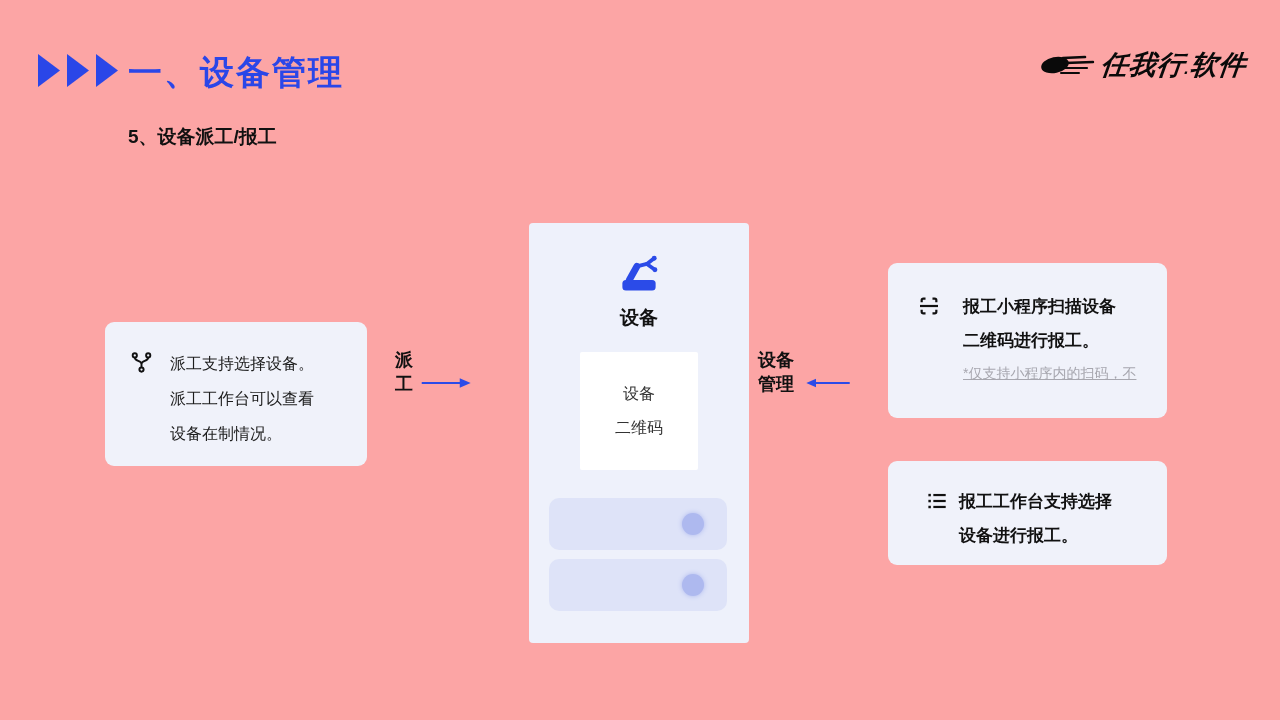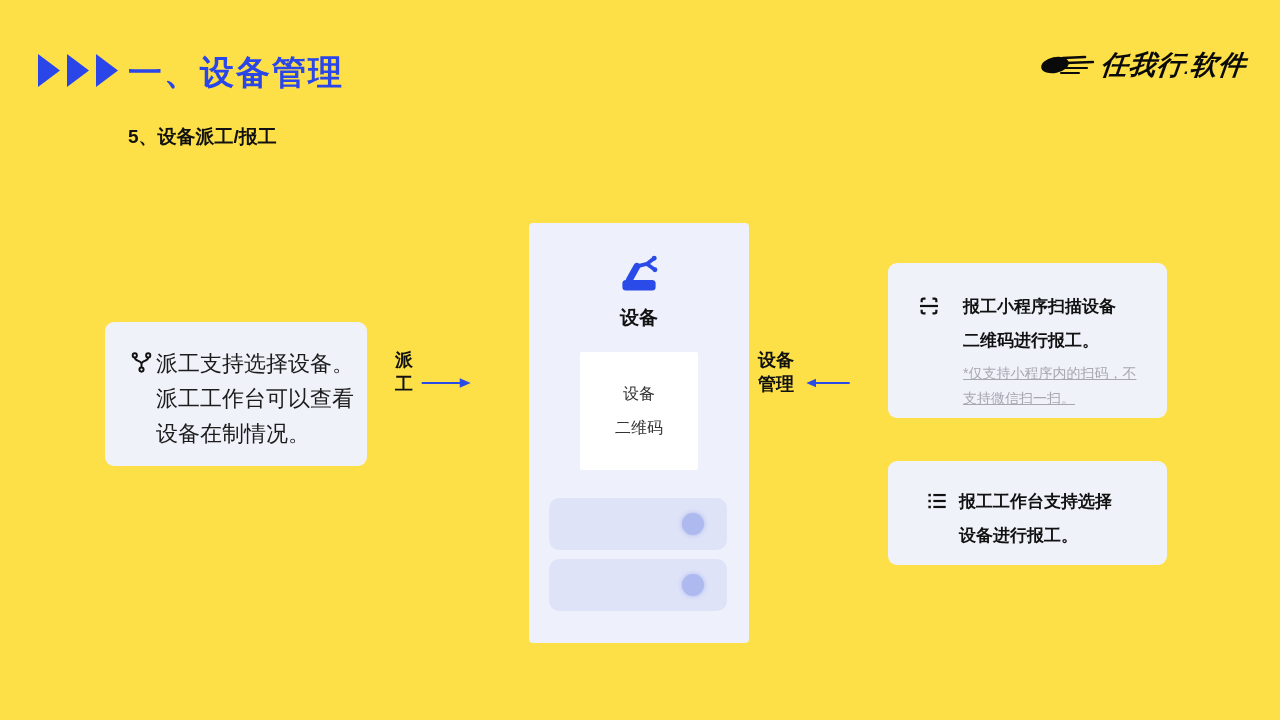--- a/index.html
+++ b/index.html
@@ -10,7 +10,7 @@
     overflow:hidden;
     position:relative;
   }
-  .slide { position:relative; width:1280px; height:720px; background:#fde047; }
+  .slide { position:relative; width:1280px; height:720px; background:#fca5a5; }
 
   
   .header-arrows { position:absolute; left:38px; top:54px; display:flex; gap:7px; }

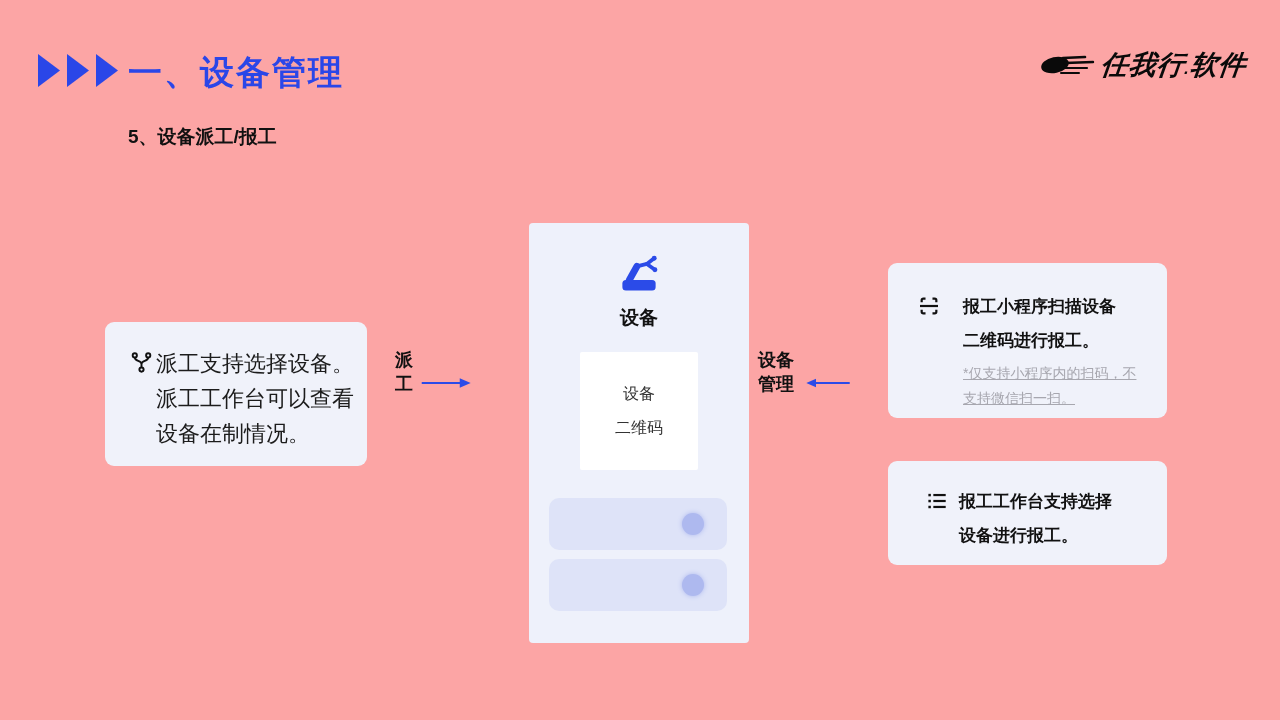--- a/index.html
+++ b/index.html
@@ -43,7 +43,7 @@
   .card-right-bottom .card-inner { padding:24px 0 0 38px; }
 
   .card-icon { flex:0 0 auto; margin-top:5px; }
-  .card-left .card-text { margin-left:3px; font-size:22px; line-height:35px; color:#1c1c1c; font-weight:400; }
+  .card-left .card-text { margin-left:17px; font-size:16px; line-height:35px; color:#1c1c1c; font-weight:400; }
   .card-text-bold { margin-left:11px; font-size:17px; line-height:34px; color:#111; font-weight:700; }
   .card-note { font-size:14px; line-height:25px; color:#A7A7AF; font-weight:400; margin-top:3px;text-decoration:underline; }
 

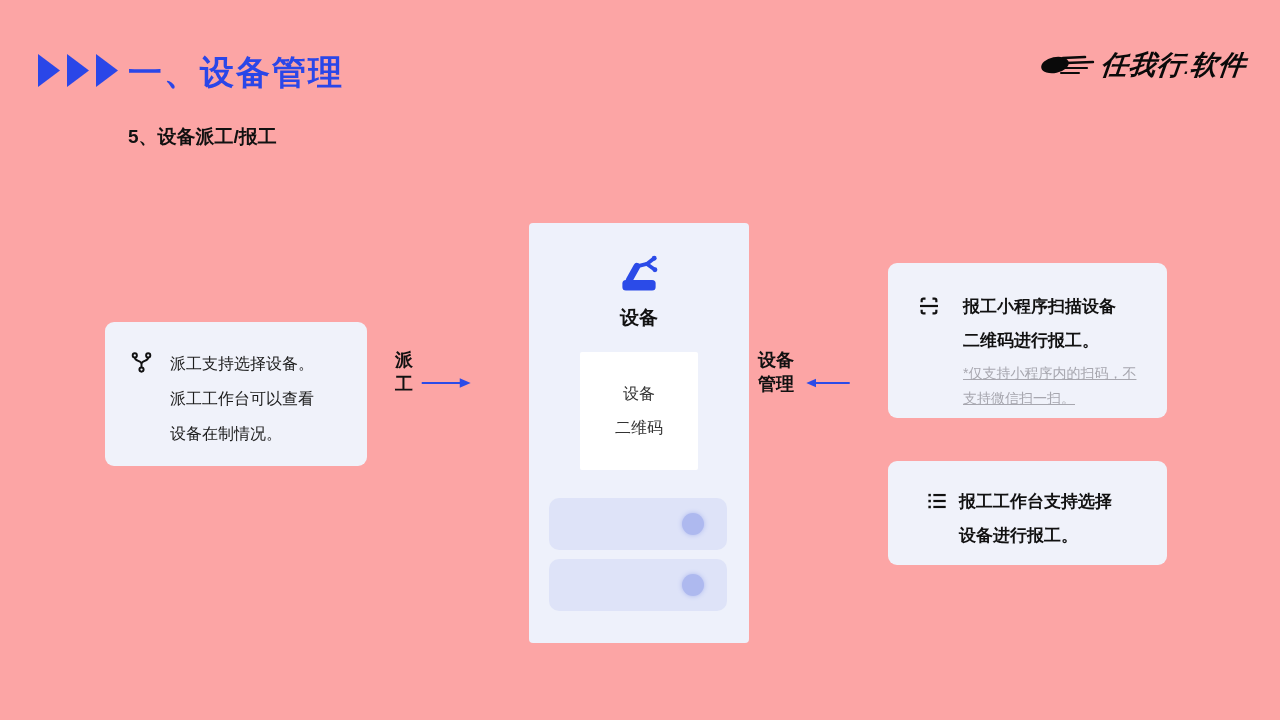--- a/index.html
+++ b/index.html
@@ -190,7 +190,6 @@
         <div>二维码进行报工。</div>
         <div class="card-note">
           <div>*仅支持小程序内的扫码，不</div>
-          <div>支持微信扫一扫。</div>
         </div>
       </div>
     </div>

